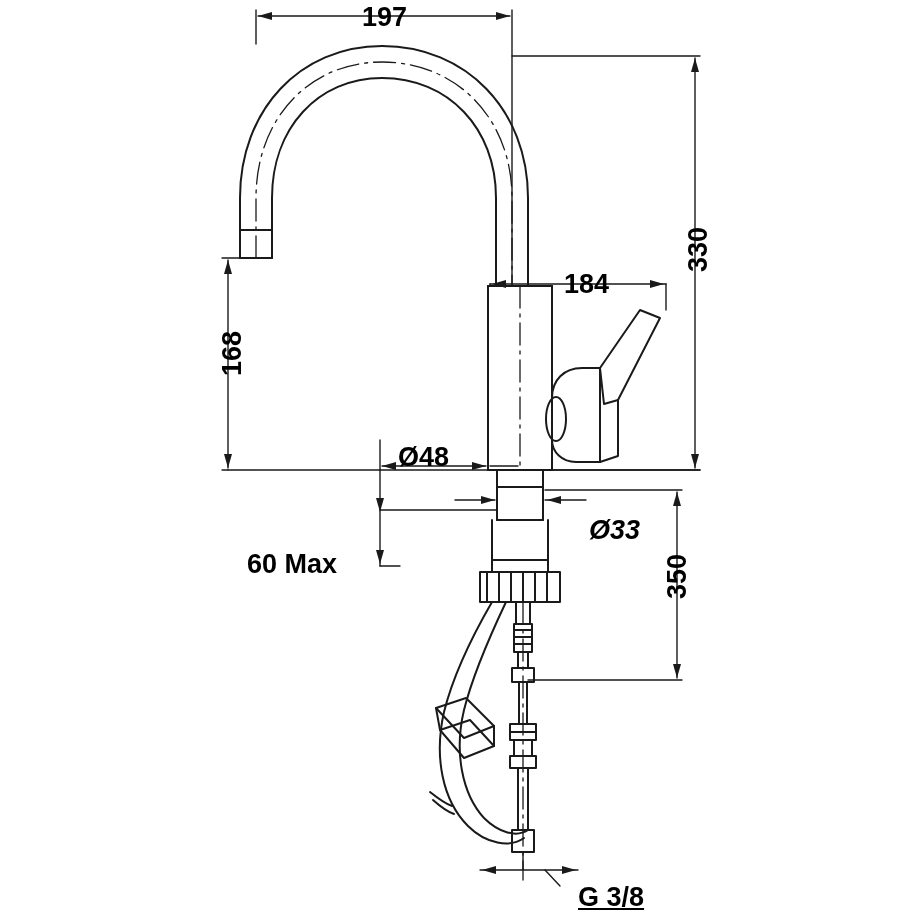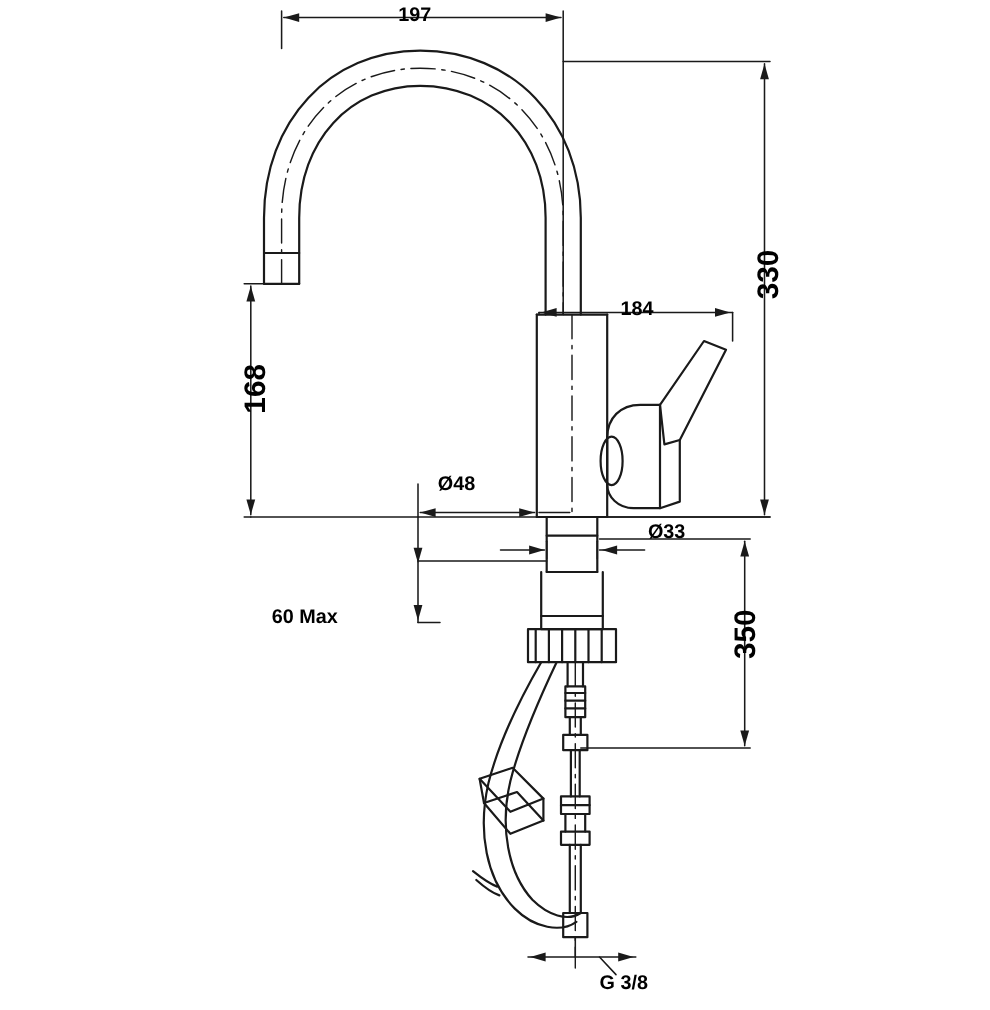--- a/index.html
+++ b/index.html
@@ -33,7 +33,7 @@
     line-height: 1;
   }
   .dim-h {
-    font-size: 18px;
+    font-size: 27px;
   }
   .dim-v {
     font-size: 27px;

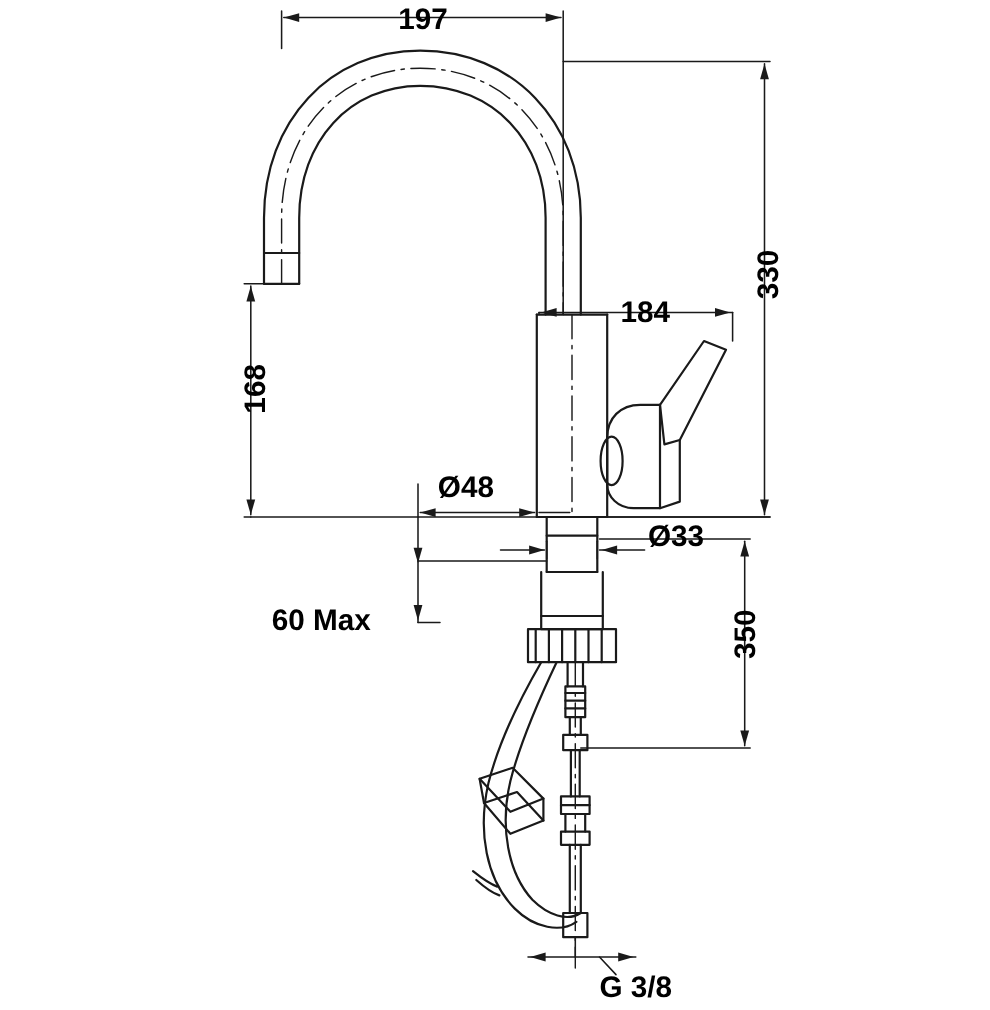--- a/index.html
+++ b/index.html
@@ -44,7 +44,7 @@
   .lbl-141 { left: 564px; top: 271px; }
   .lbl-330 { left: 676px; top: 236px; }
   .lbl-168 { left: 210px; top: 340px; }
-  .lbl-d48 { left: 398px; top: 430px; }
+  .lbl-d48 { left: 398px; top: 444px; }
   .lbl-d33 { left: 589px; top: 474px; }
   .lbl-350 { left: 655px; top: 563px; }
   .lbl-50max { left: 247px; top: 551px; }

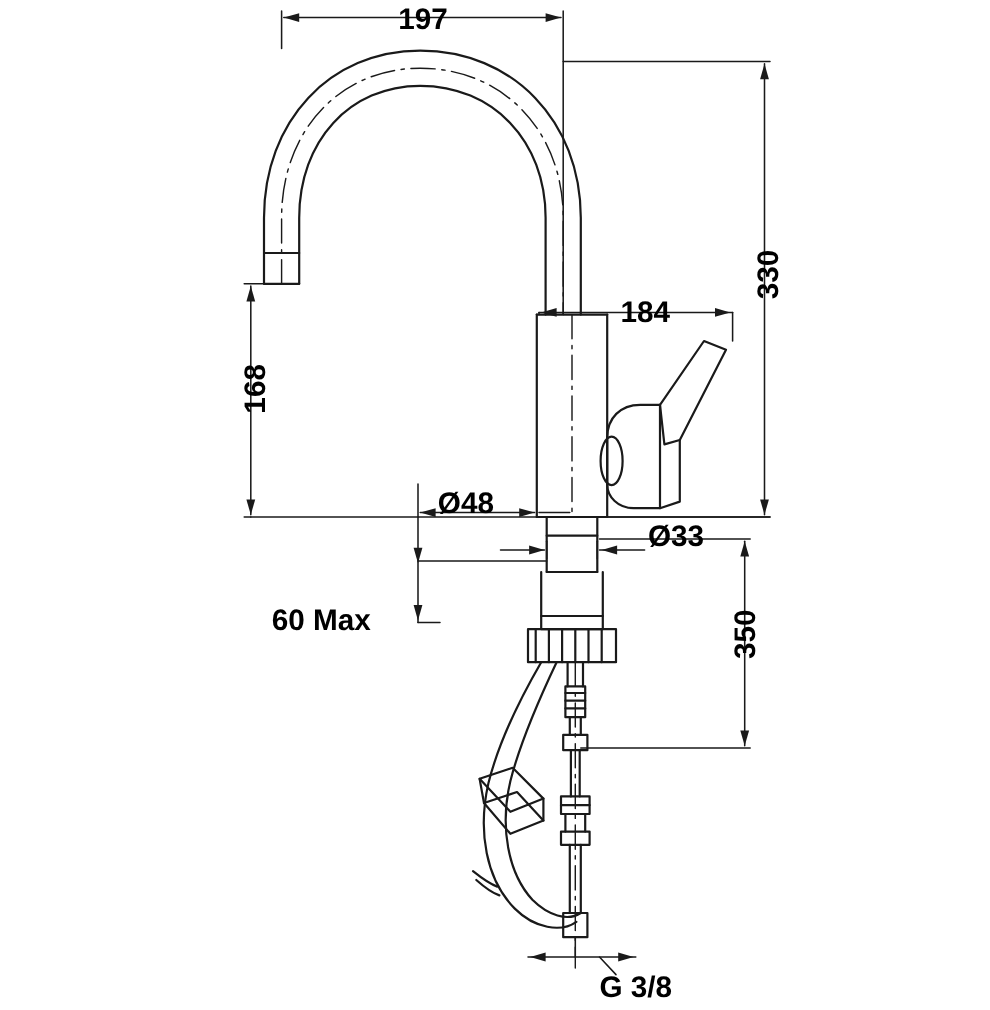--- a/index.html
+++ b/index.html
@@ -45,7 +45,7 @@
   .lbl-330 { left: 676px; top: 236px; }
   .lbl-168 { left: 210px; top: 340px; }
   .lbl-d48 { left: 398px; top: 444px; }
-  .lbl-d33 { left: 589px; top: 474px; }
+  .lbl-d33 { left: 589px; top: 517px; font-style: italic; }
   .lbl-350 { left: 655px; top: 563px; }
   .lbl-50max { left: 247px; top: 551px; }
   .lbl-g38 { left: 545px; top: 884px; }

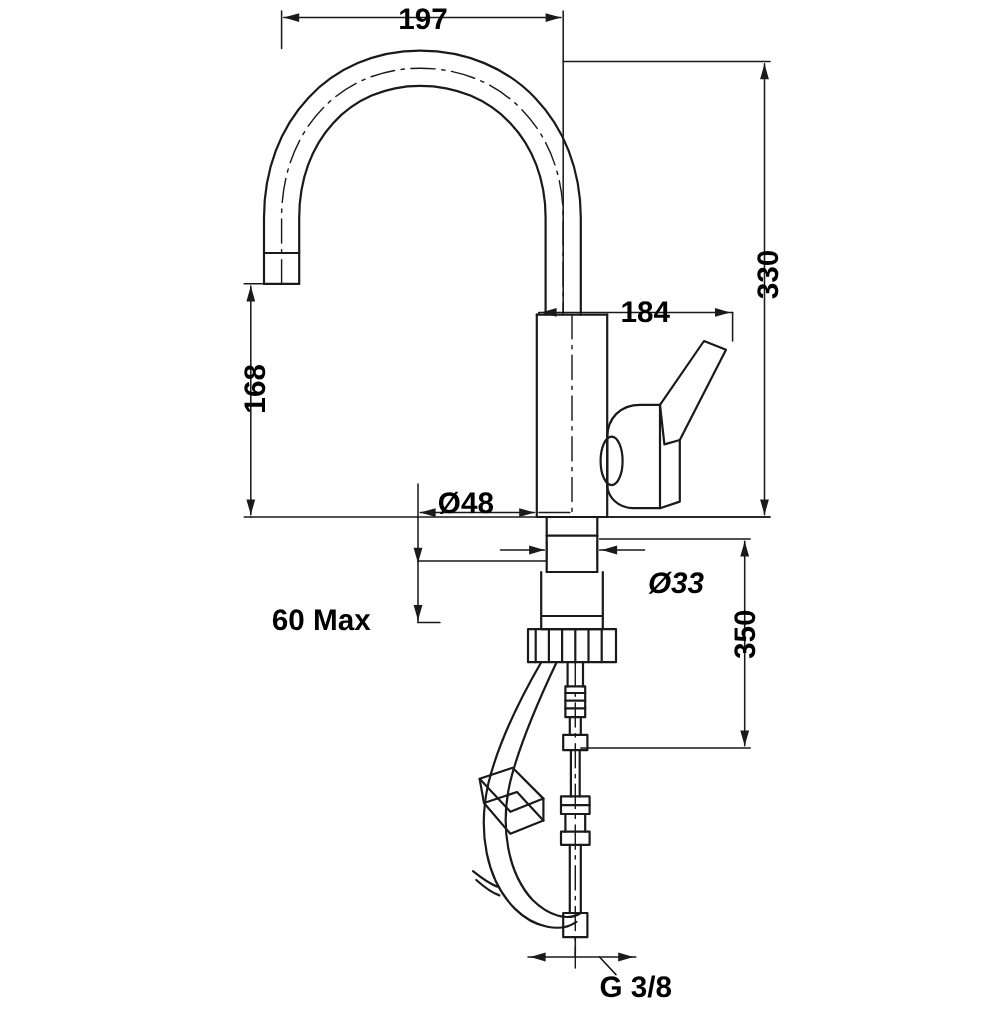--- a/index.html
+++ b/index.html
@@ -48,7 +48,7 @@
   .lbl-d33 { left: 589px; top: 517px; font-style: italic; }
   .lbl-350 { left: 655px; top: 563px; }
   .lbl-50max { left: 247px; top: 551px; }
-  .lbl-g38 { left: 545px; top: 884px; }
+  .lbl-g38 { left: 578px; top: 884px; text-decoration: underline; }
 </style>
 </head>
 <body>

